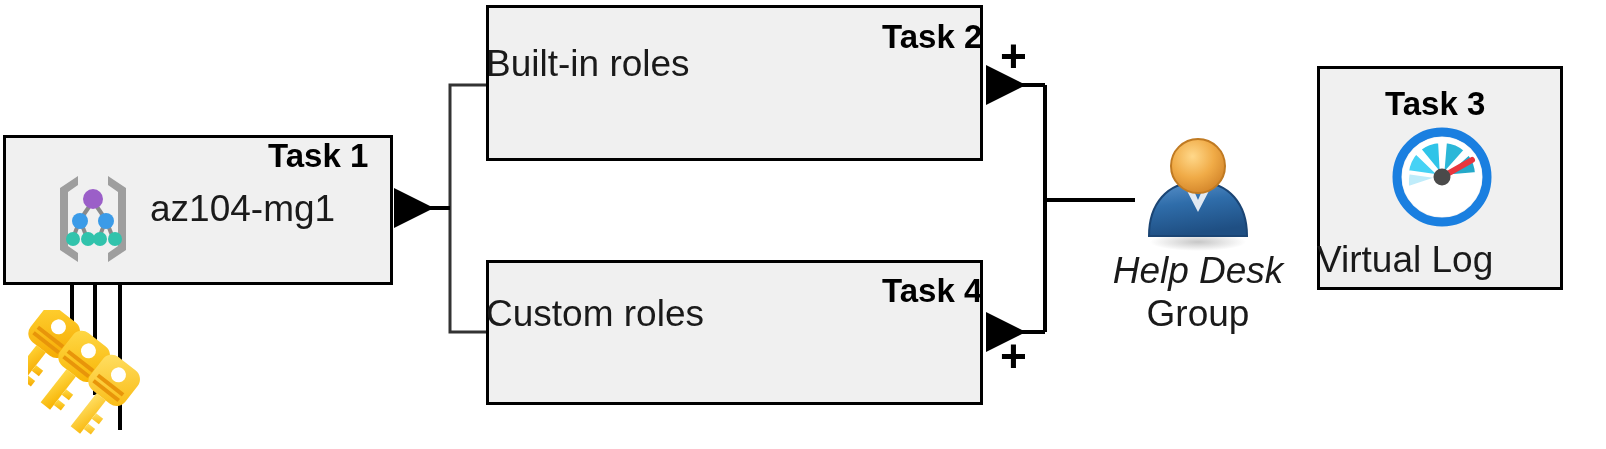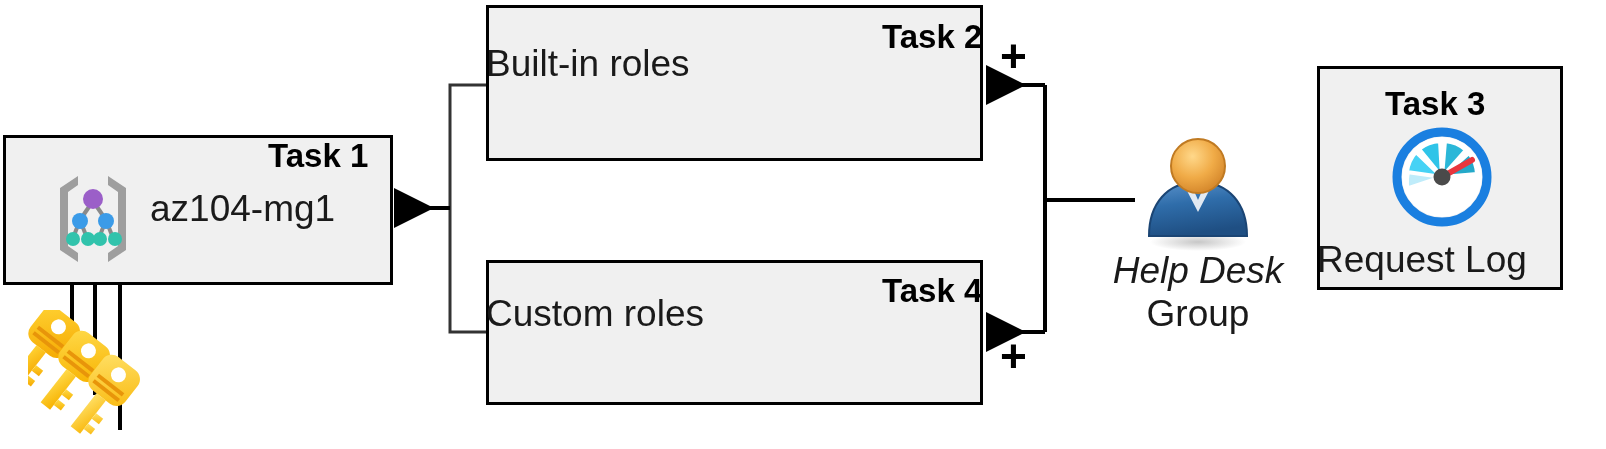--- a/index.html
+++ b/index.html
@@ -132,7 +132,7 @@
     <circle cx="50" cy="50" r="8.5" fill="#4A4A4A"></circle>
   </svg>
 
-  <div class="boxtext" style="left:1317px;top:238px;width:246px;">Request Log</div>
+  <div class="boxtext" style="left:1317px;top:238px;width:246px;">Virtual Log</div>
 
   <svg style="position:absolute;left:28px;top:310px;width:145px;height:139px;" viewBox="0 0 145 139">
     <defs>

